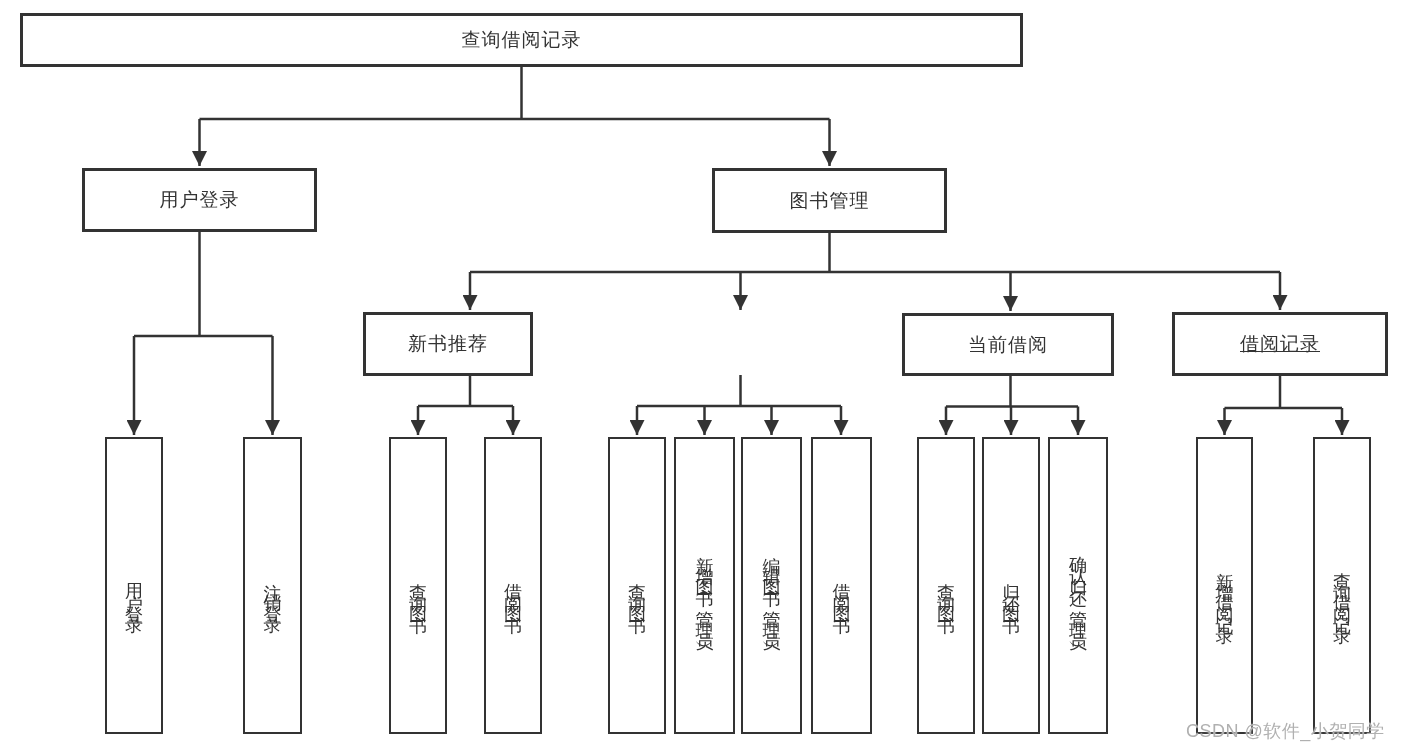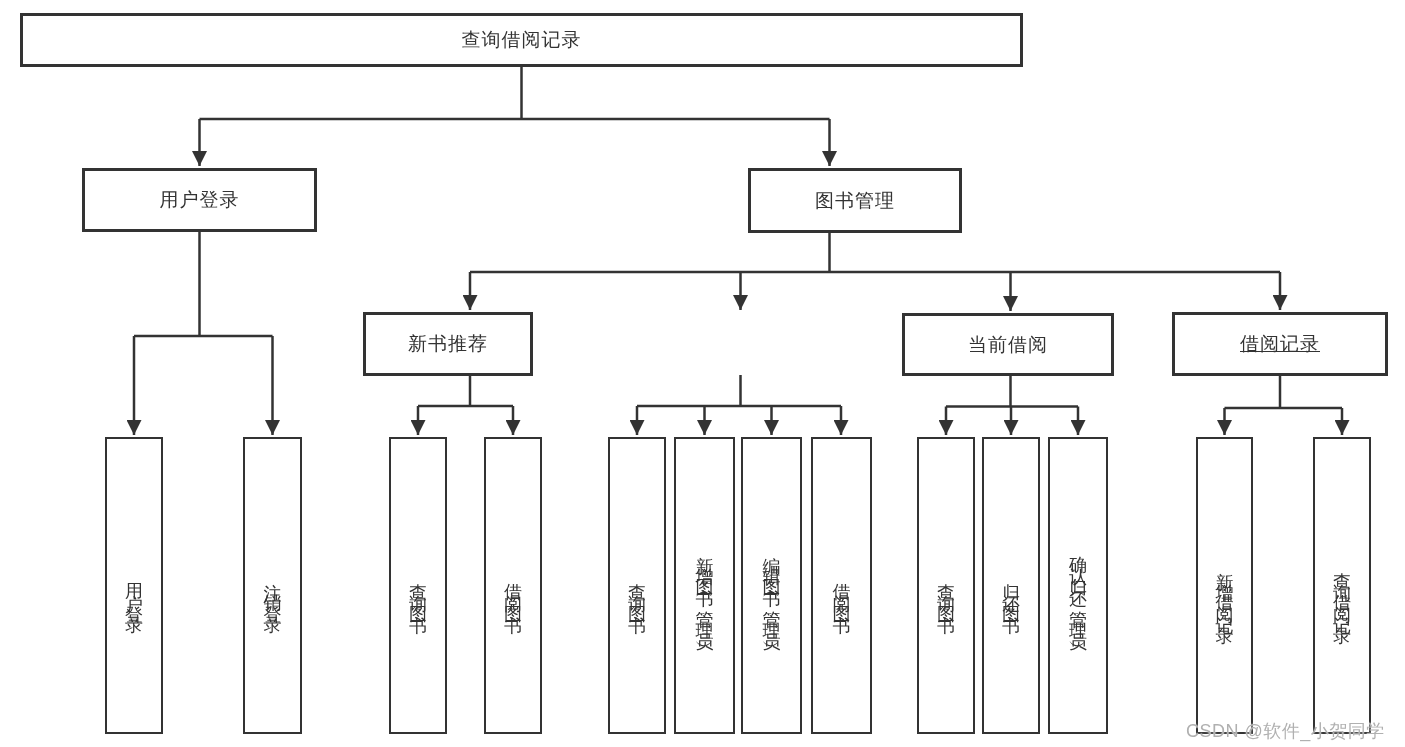--- a/index.html
+++ b/index.html
@@ -129,7 +129,7 @@
   <div class="node hnode" style="left:82px;top:168px;width:235px;height:64px;">
     <span>用户登录</span>
   </div>
-  <div class="node hnode" style="left:712px;top:168px;width:214px;height:65px;margin-left:36px;">
+  <div class="node hnode" style="left:712px;top:168px;width:235px;height:65px;">
     <span>图书管理</span>
   </div>
 

